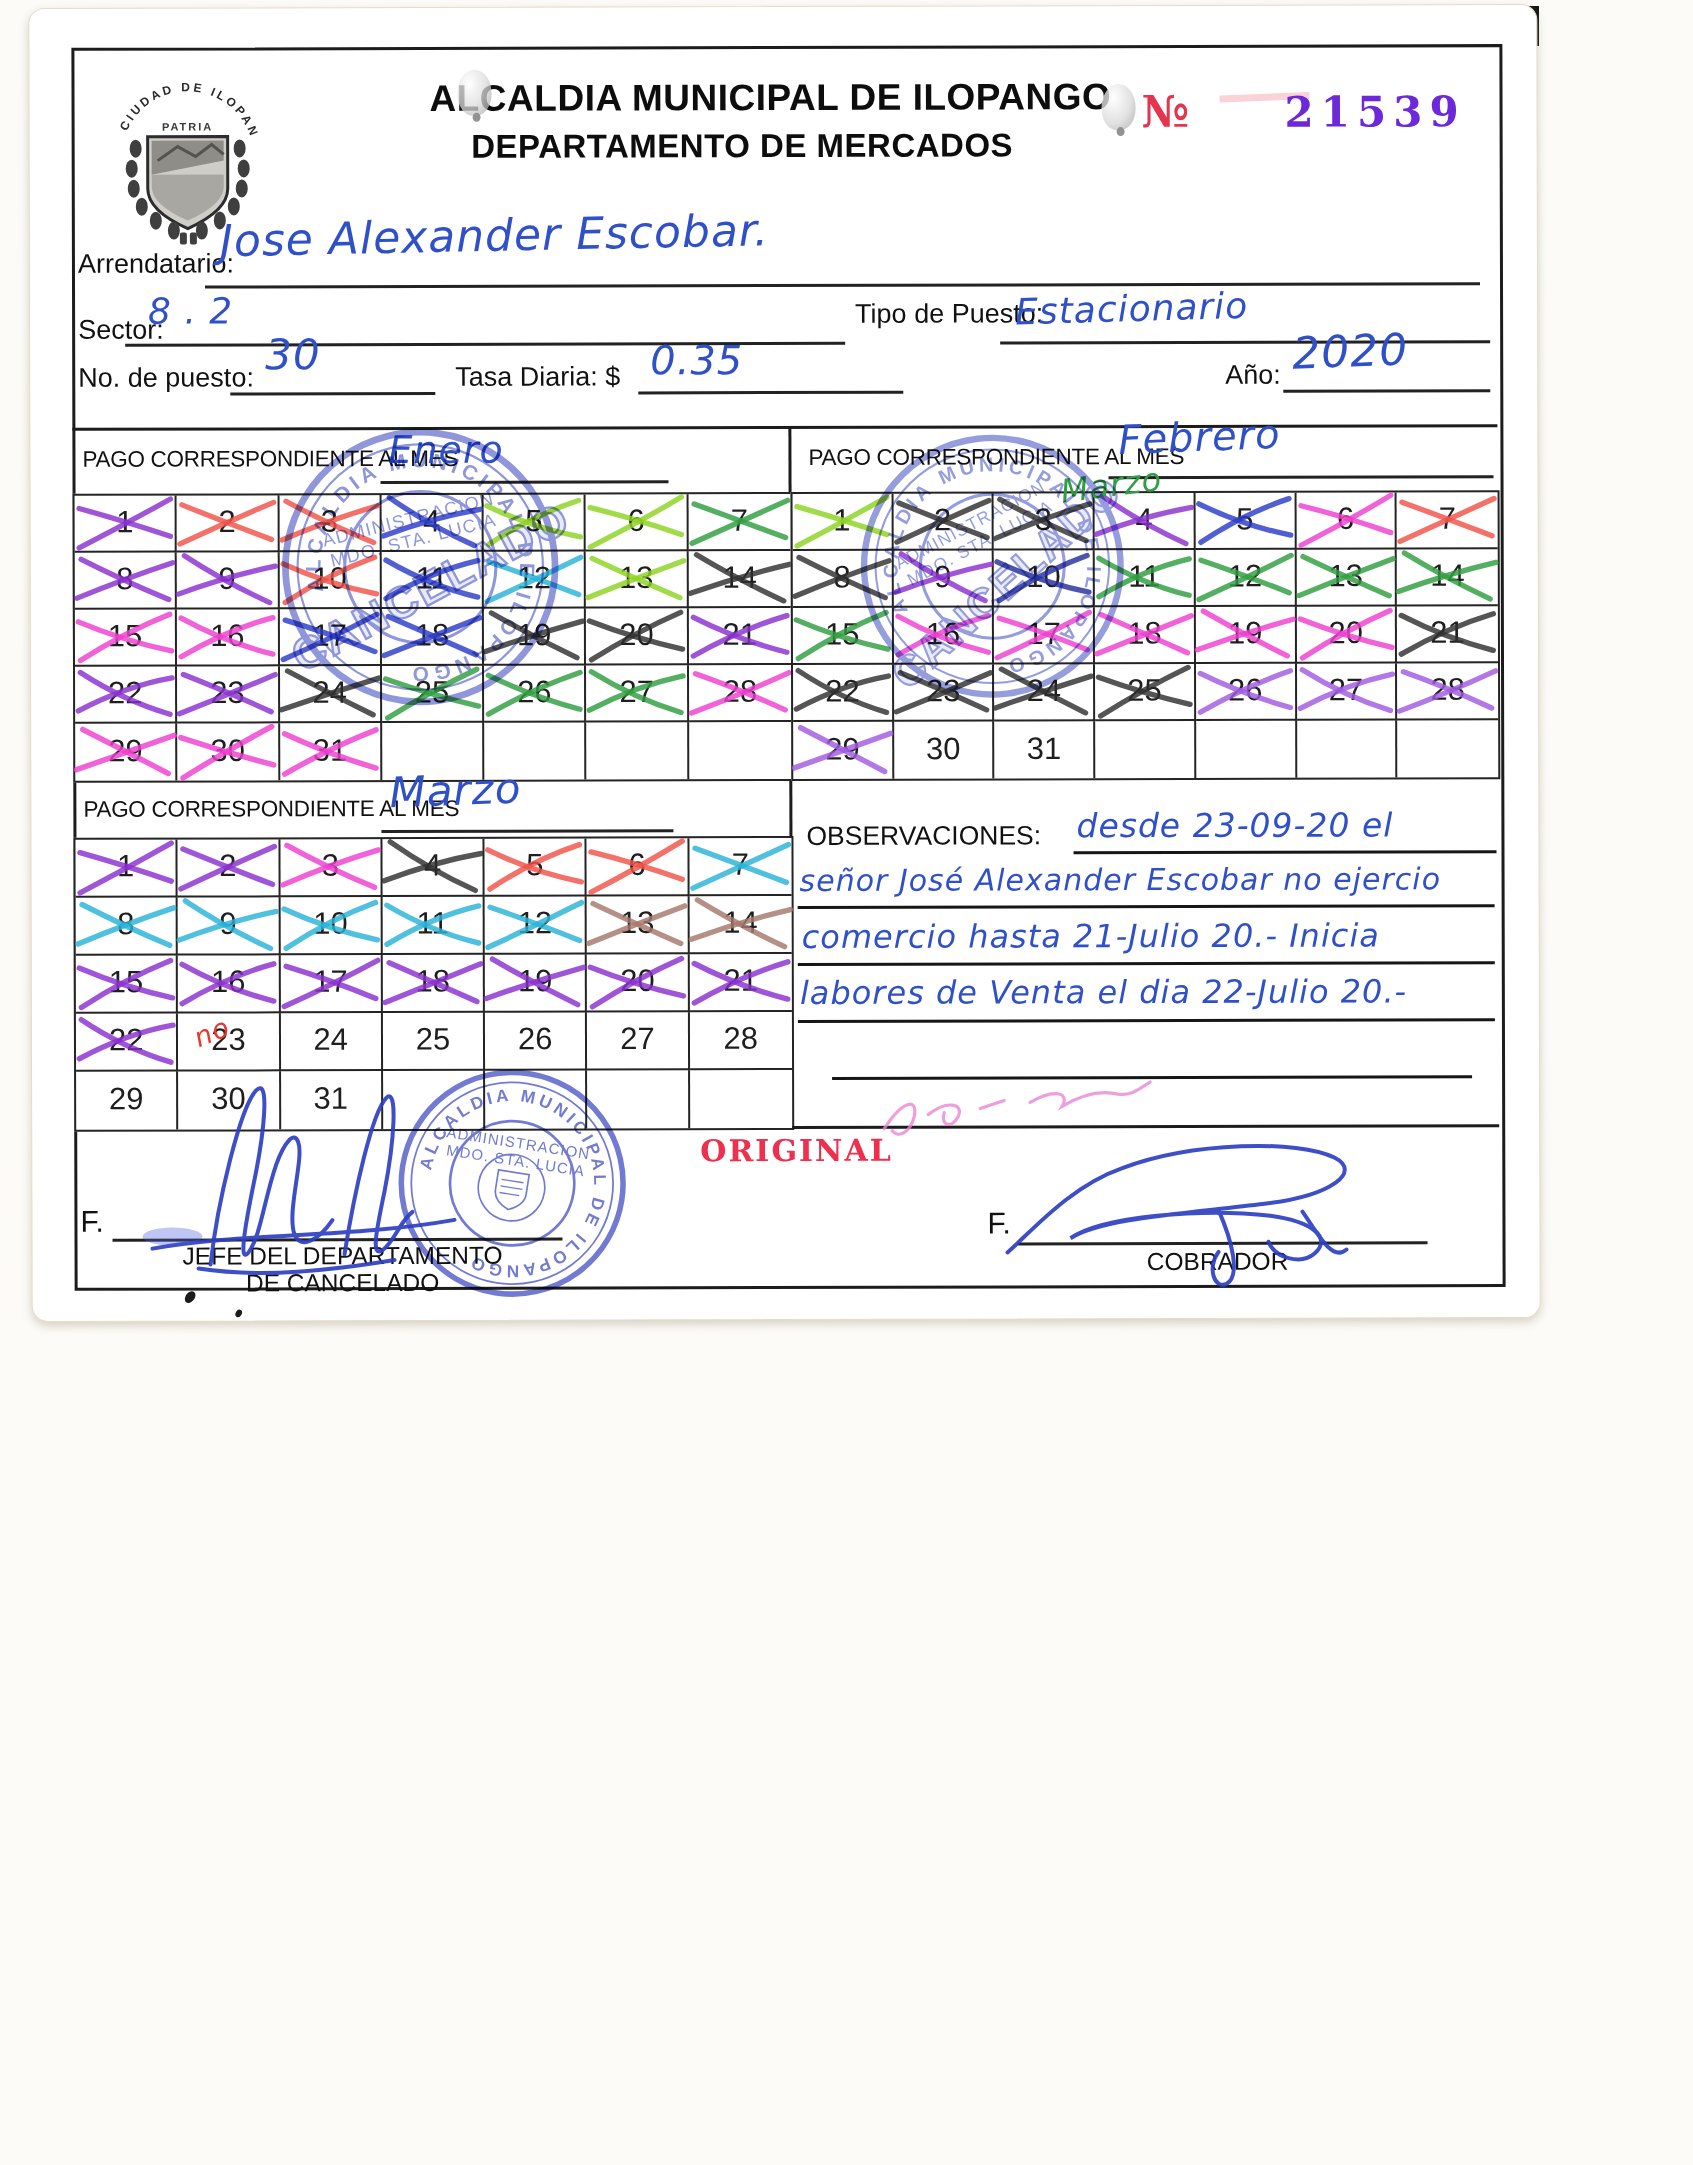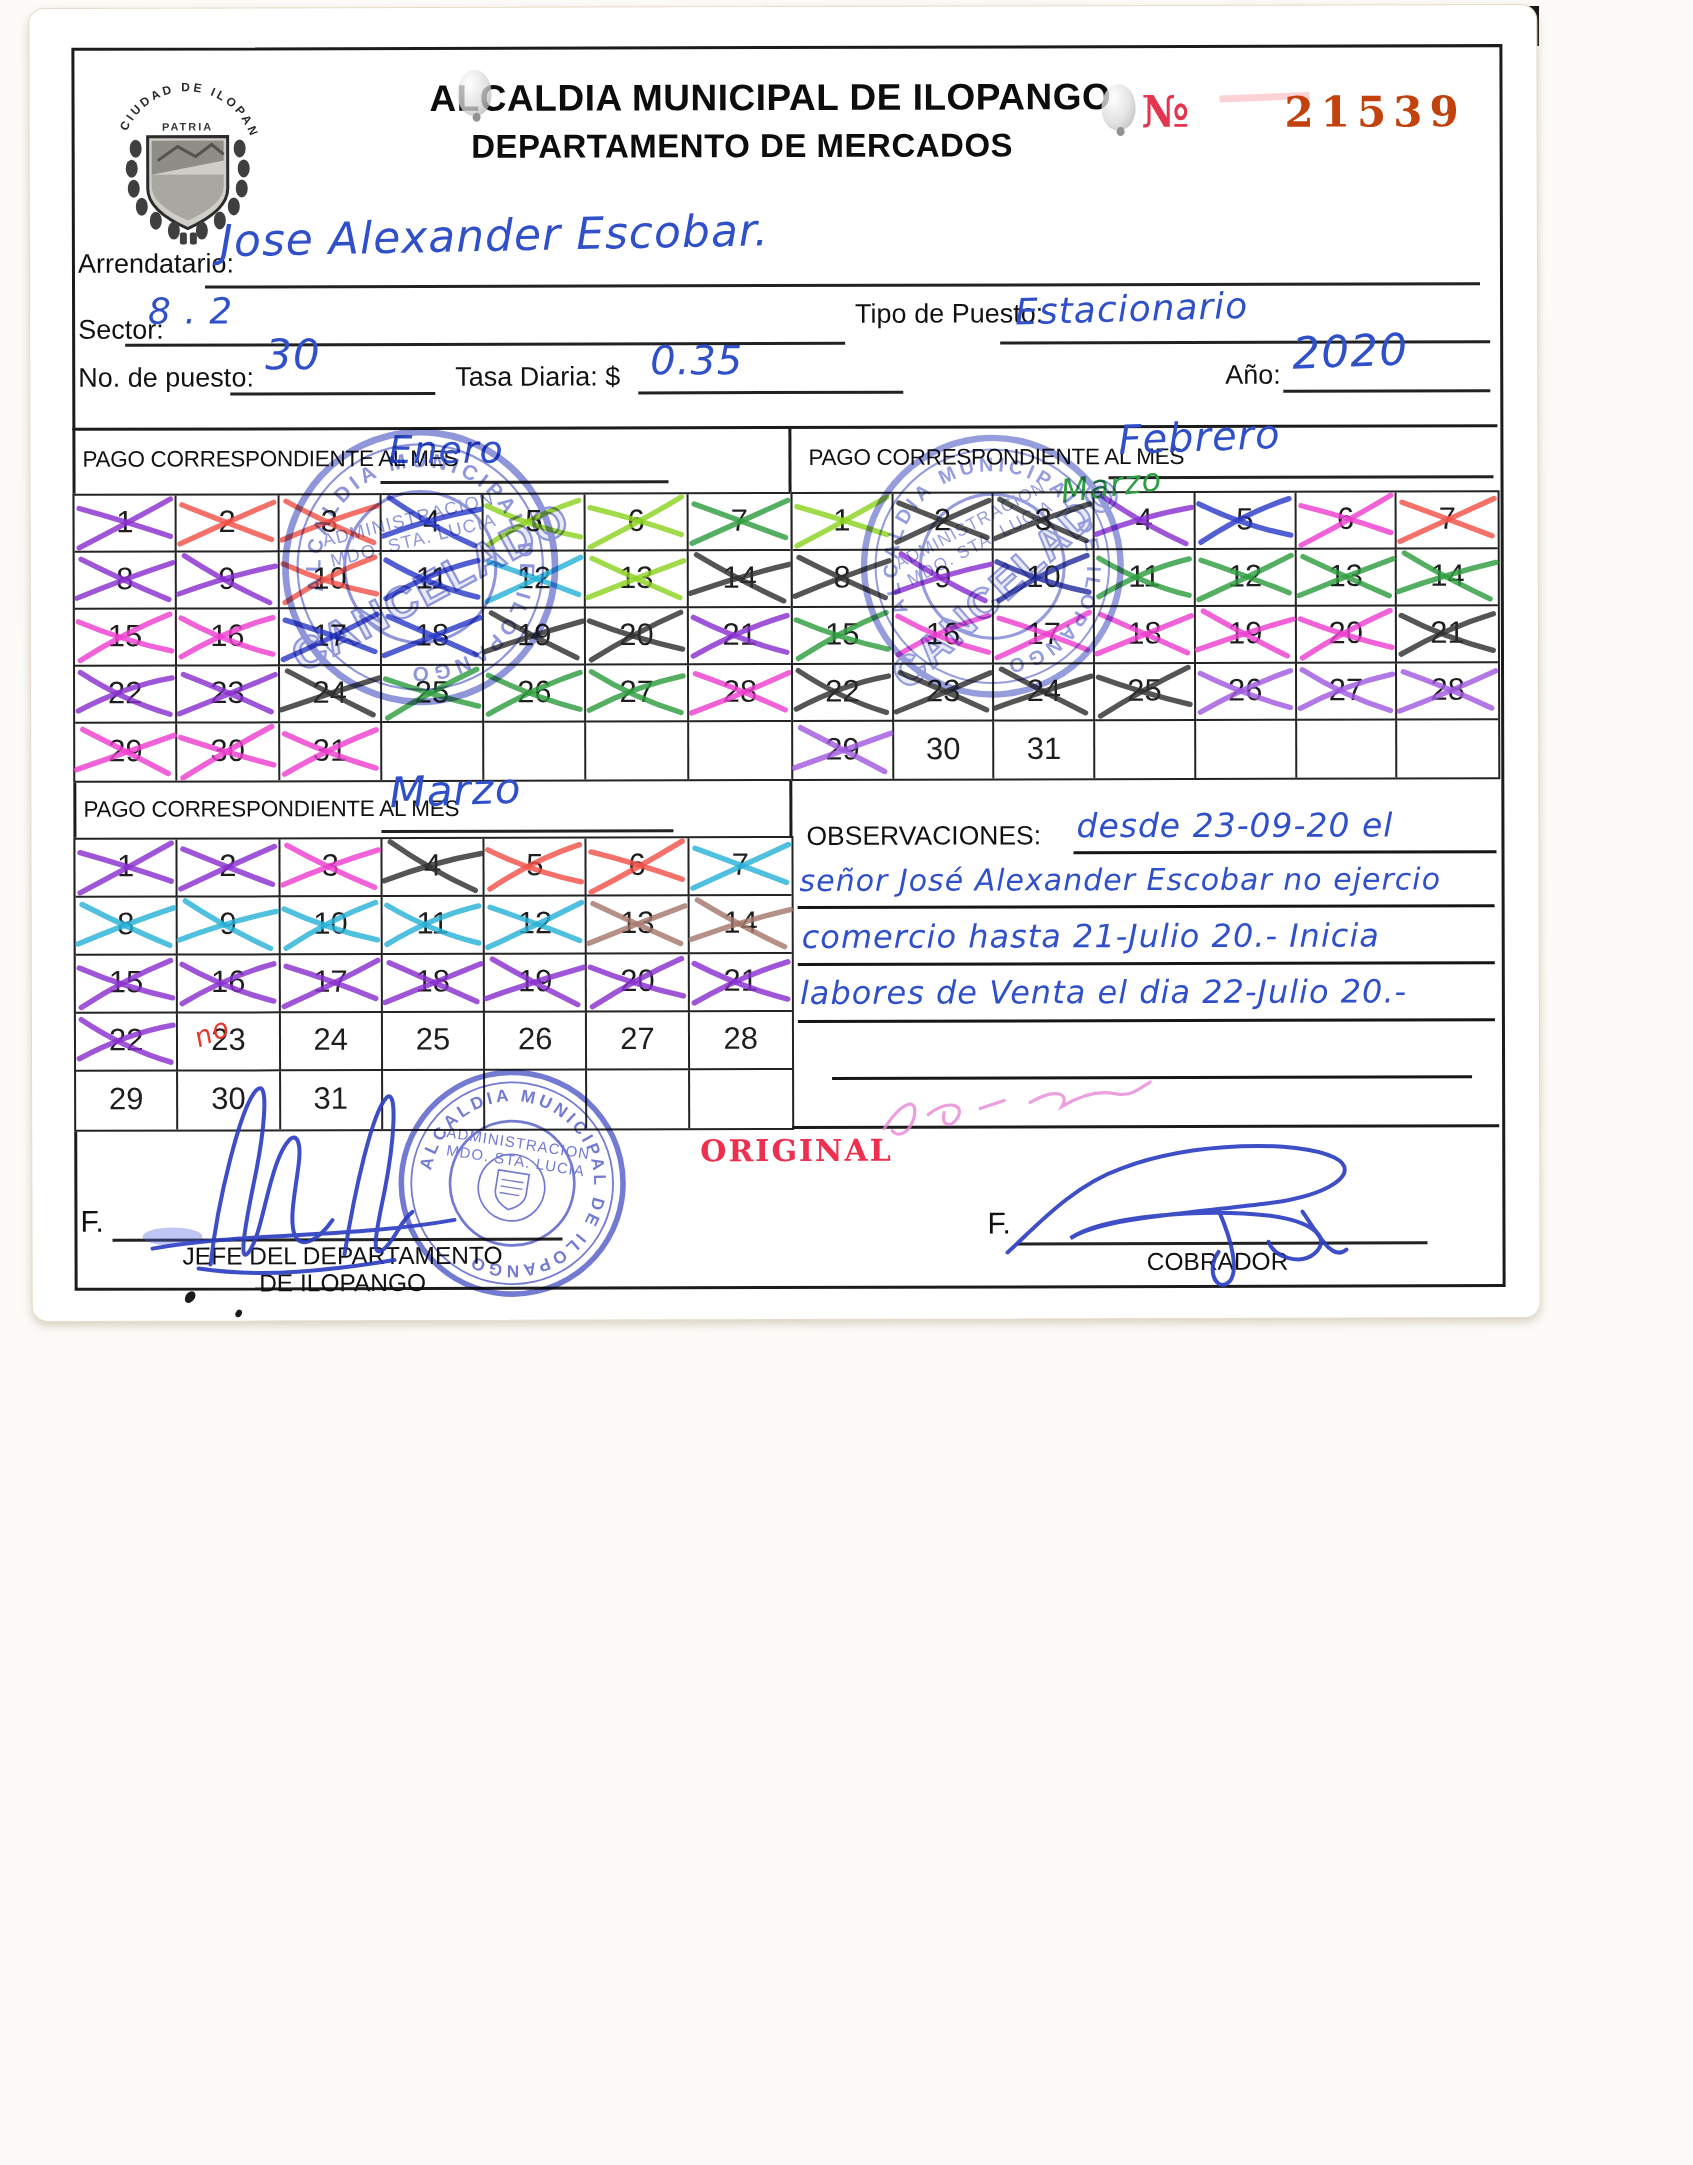--- a/index.html
+++ b/index.html
@@ -87,7 +87,7 @@
 
     <div class="abs docno" style="left:1112px;top:80px;font-size:44px;">№</div>
     <div class="abs" style="left:1190px;top:88px;width:90px;height:7px;background:#ef3049;opacity:.22;transform:rotate(-2deg);"></div>
-    <div class="abs docno" style="left:1255px;top:82px;font-size:42px;letter-spacing:7px;color:#c2410c;">21539</div>
+    <div class="abs docno" style="left:1255px;top:82px;font-size:42px;letter-spacing:7px;color:#6d28d9;">21539</div>
 
     <div class="abs lbl" style="left:48px;top:240px;">Arrendatario:</div>
     <div class="abs hw" style="left:190px;top:202px;font-size:44px;transform:rotate(-1deg);">Jose Alexander Escobar.</div>

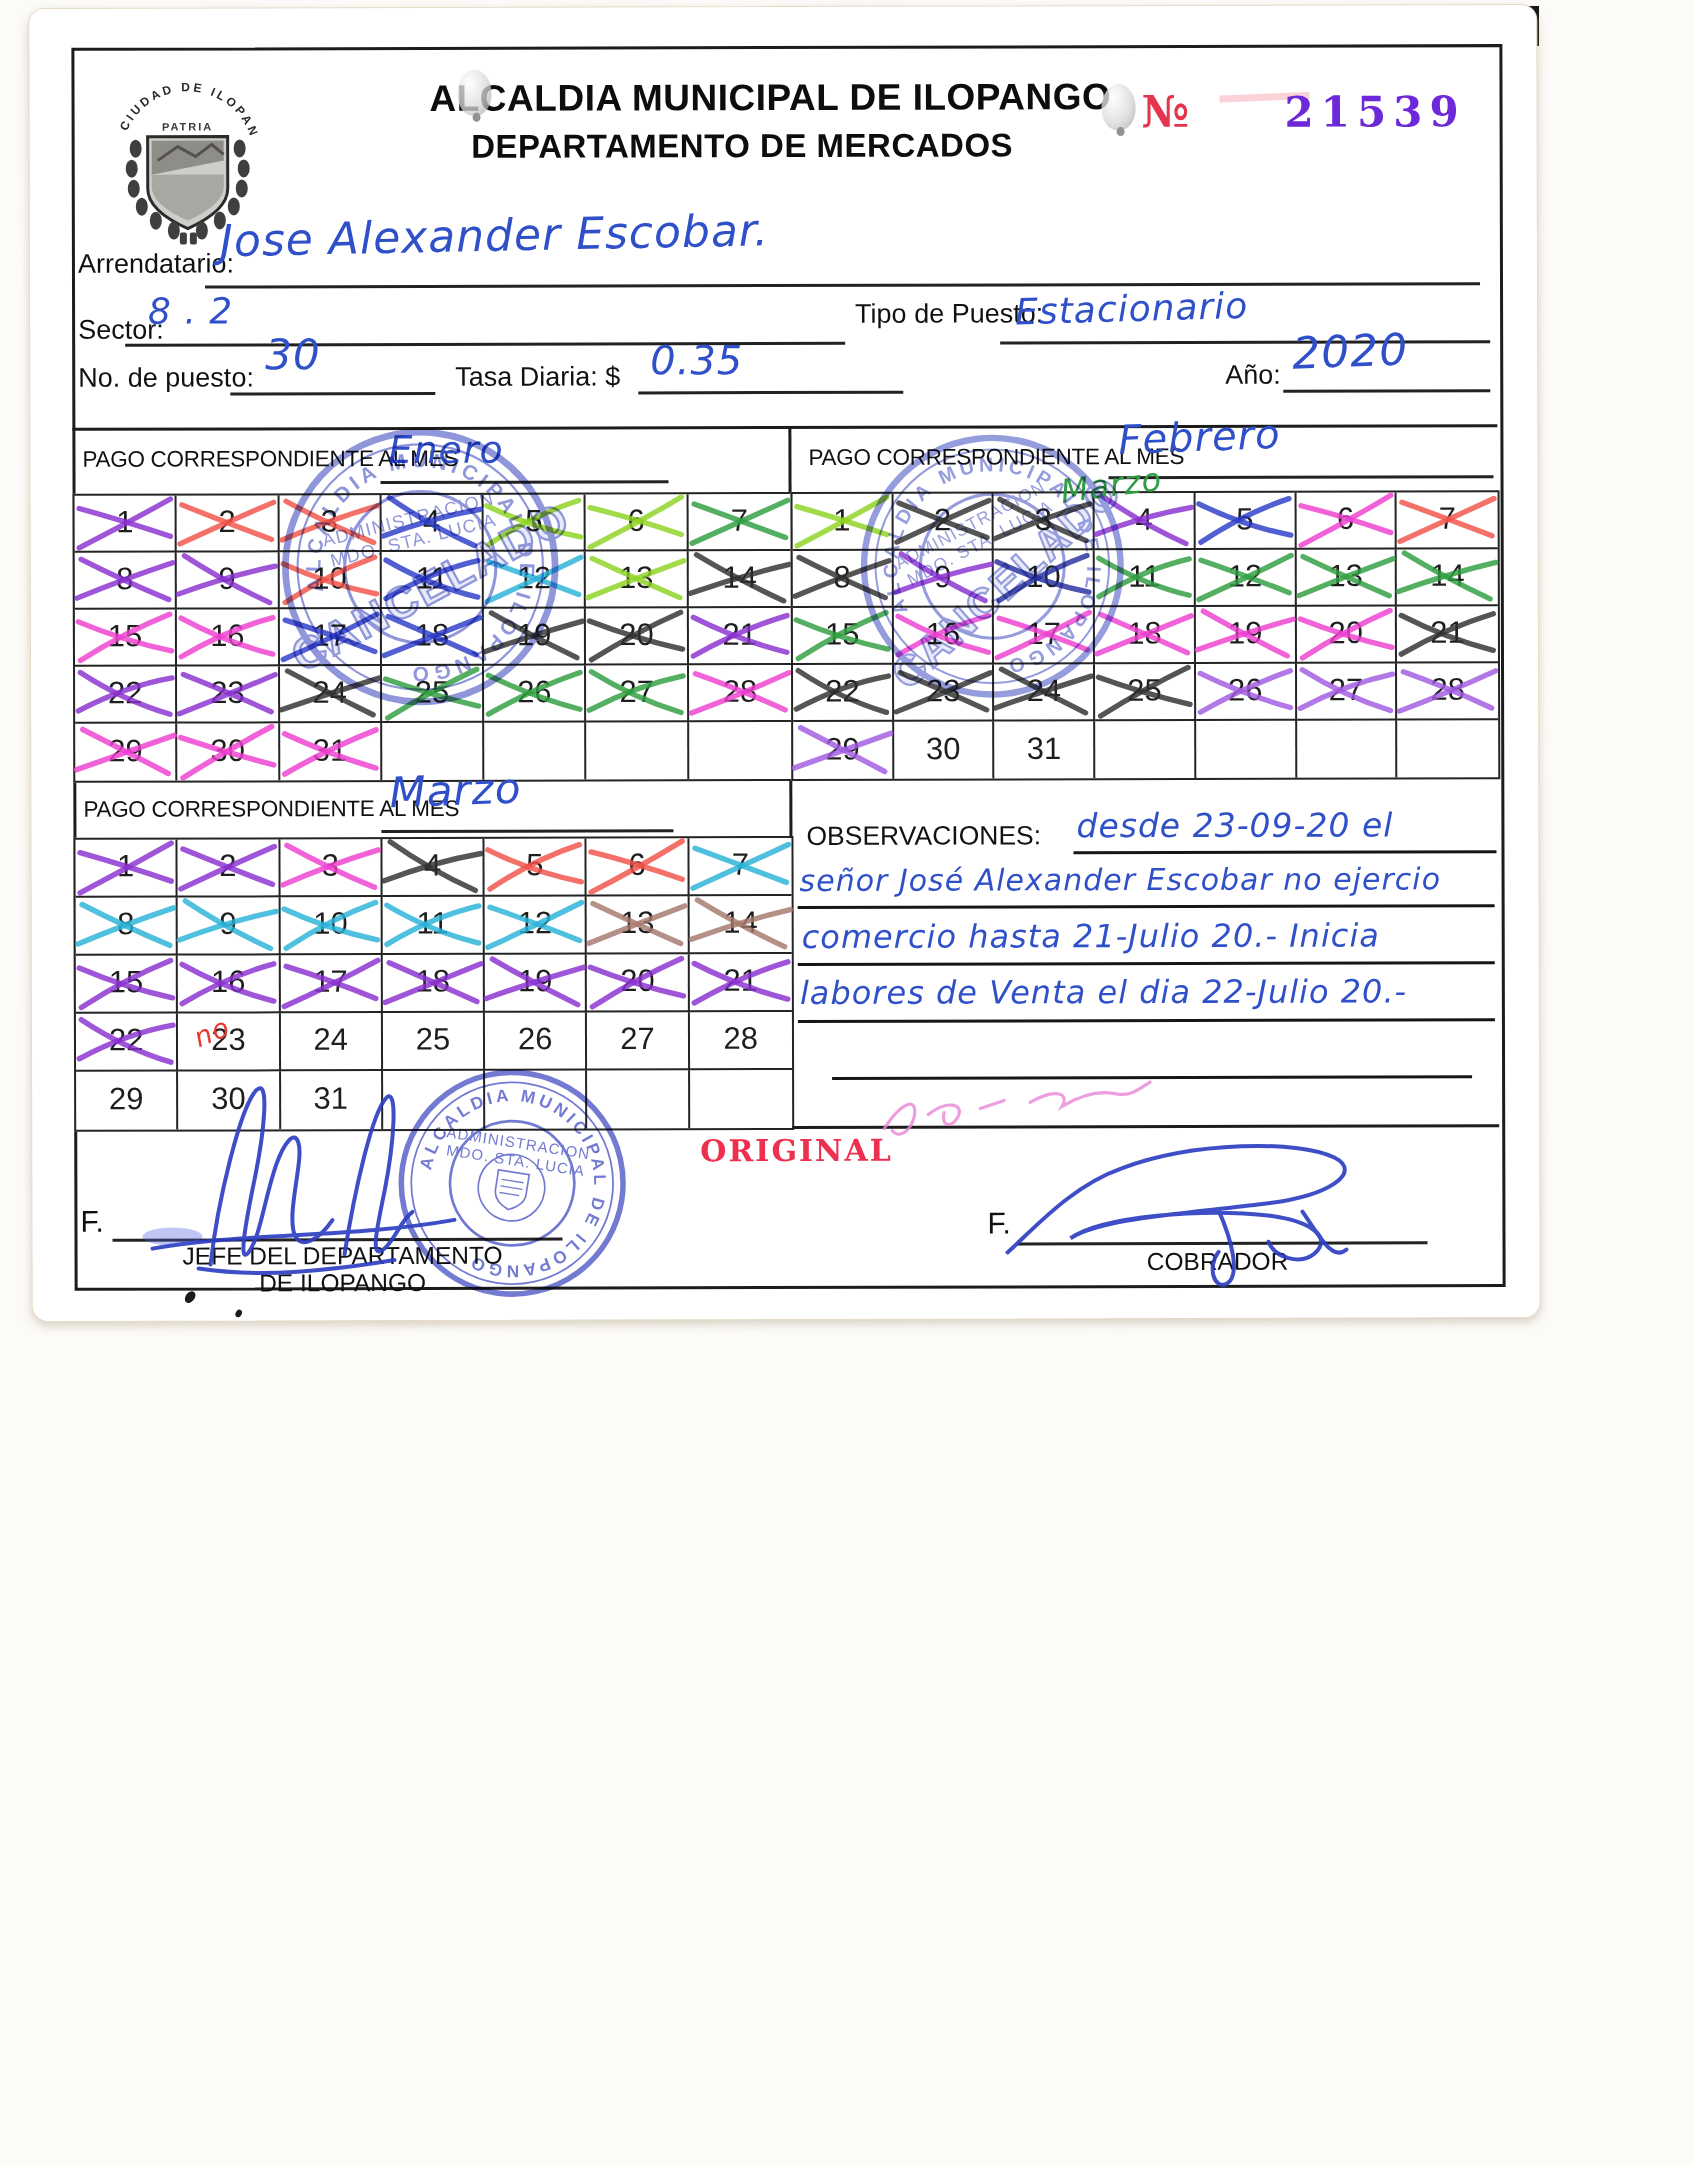--- a/index.html
+++ b/index.html
@@ -779,7 +779,7 @@
     <div class="uline" style="left:80px;top:1230px;width:450px;"></div>
     <div class="abs role" style="left:130px;top:1234px;width:360px;">
       <div>JEFE DEL DEPARTAMENTO</div>
-      <div>DE ILOPANGO</div>
+      <div>DE CANCELADO</div>
     </div>
 
     <div class="abs lbl" style="left:955px;top:1200px;font-size:30px;">F.</div>

